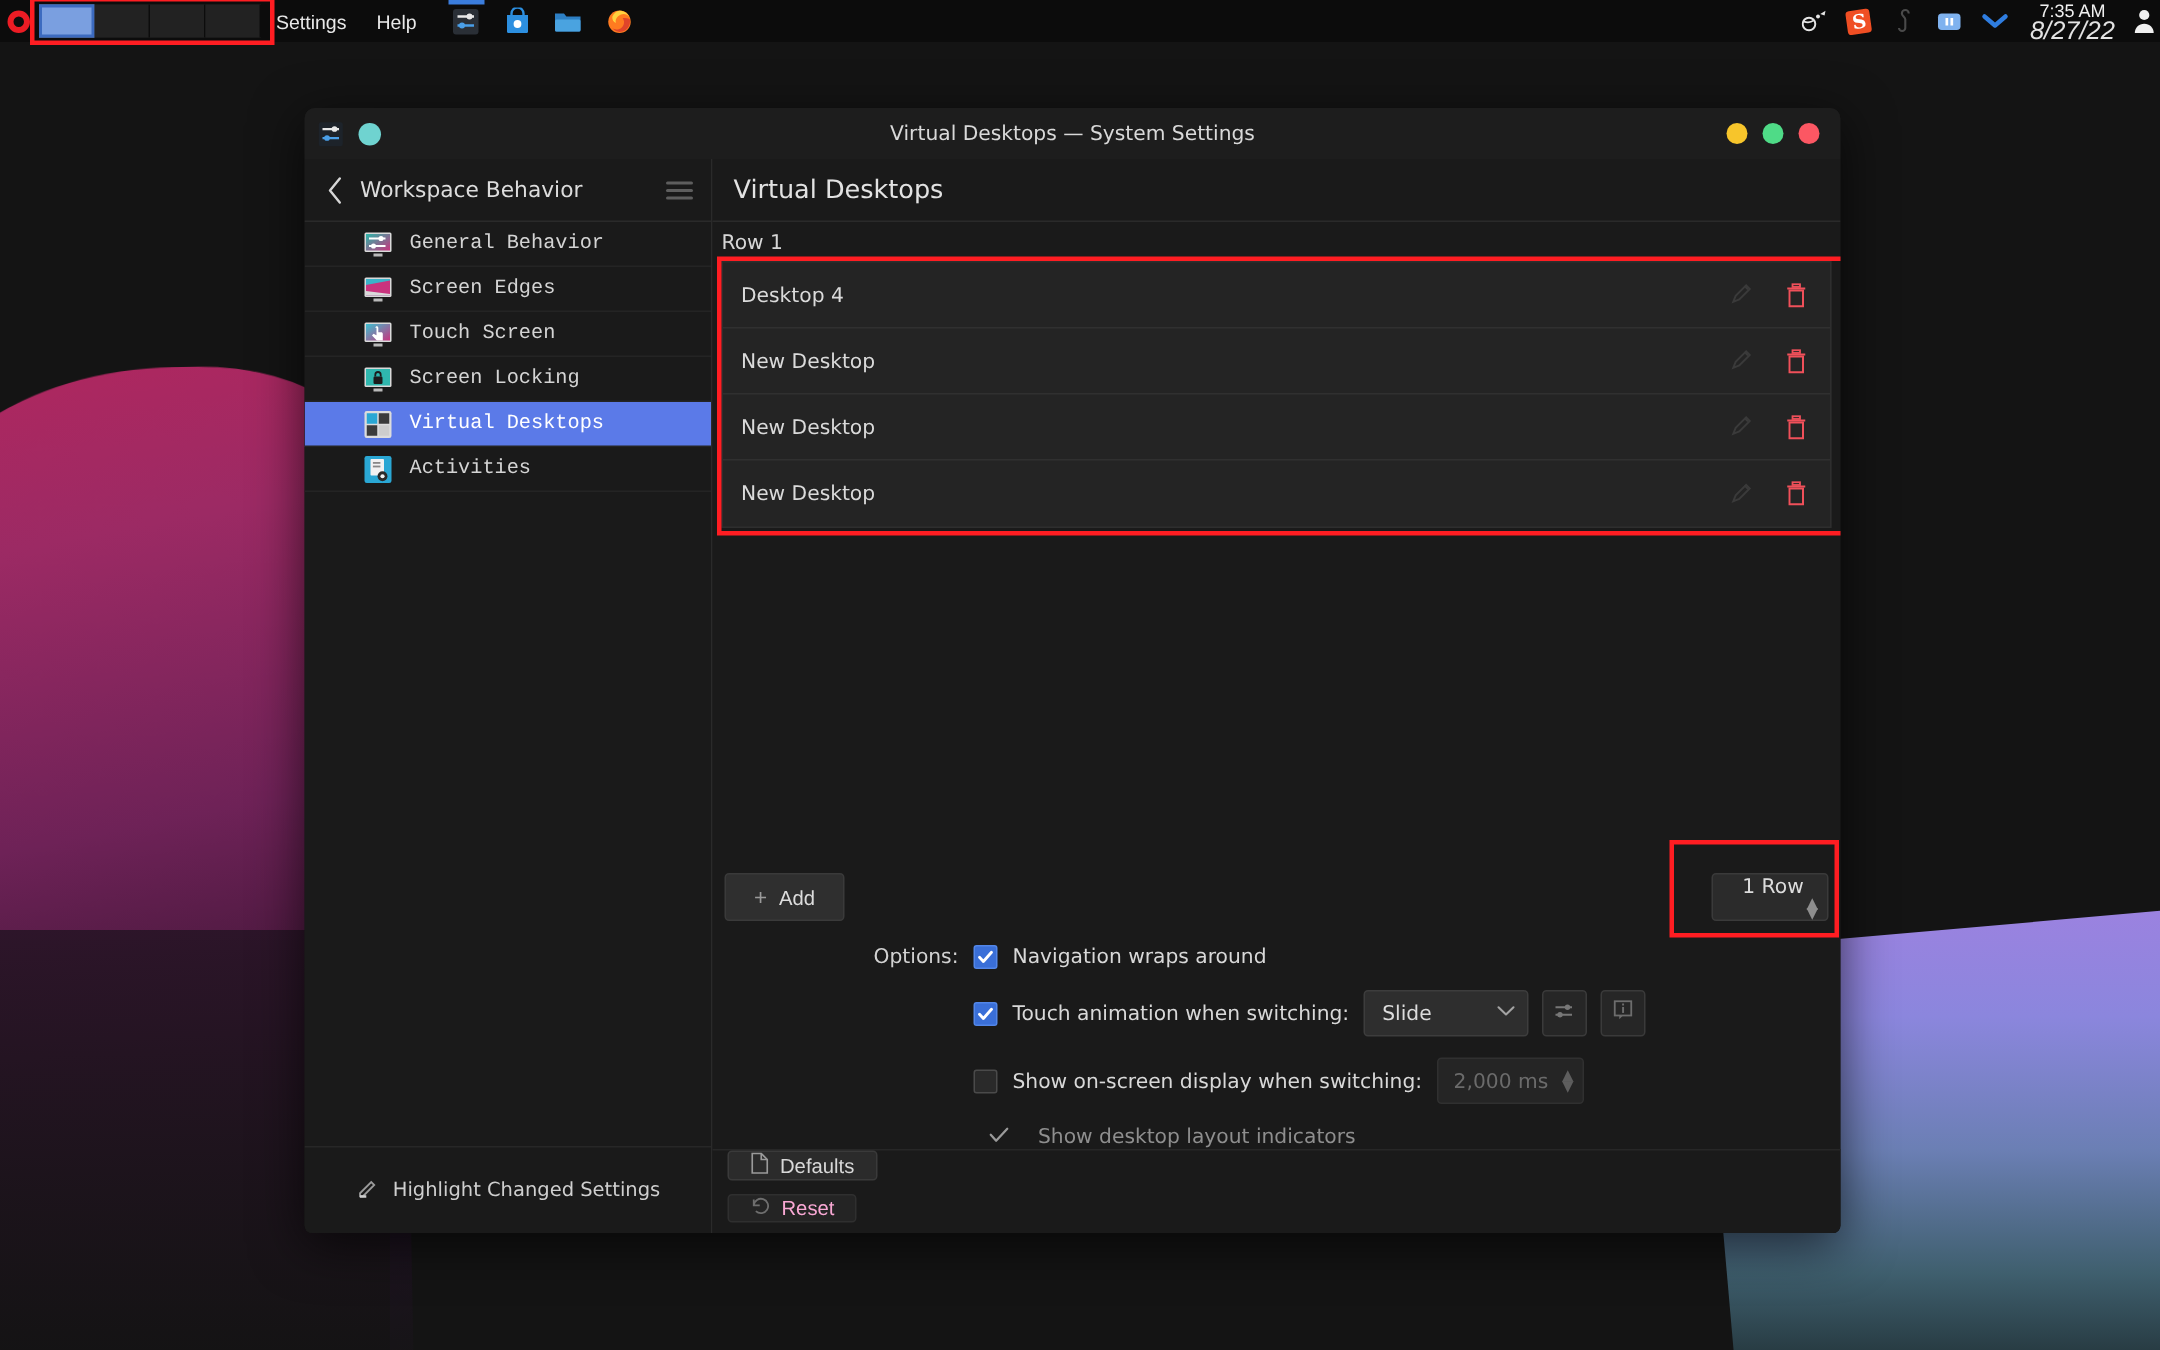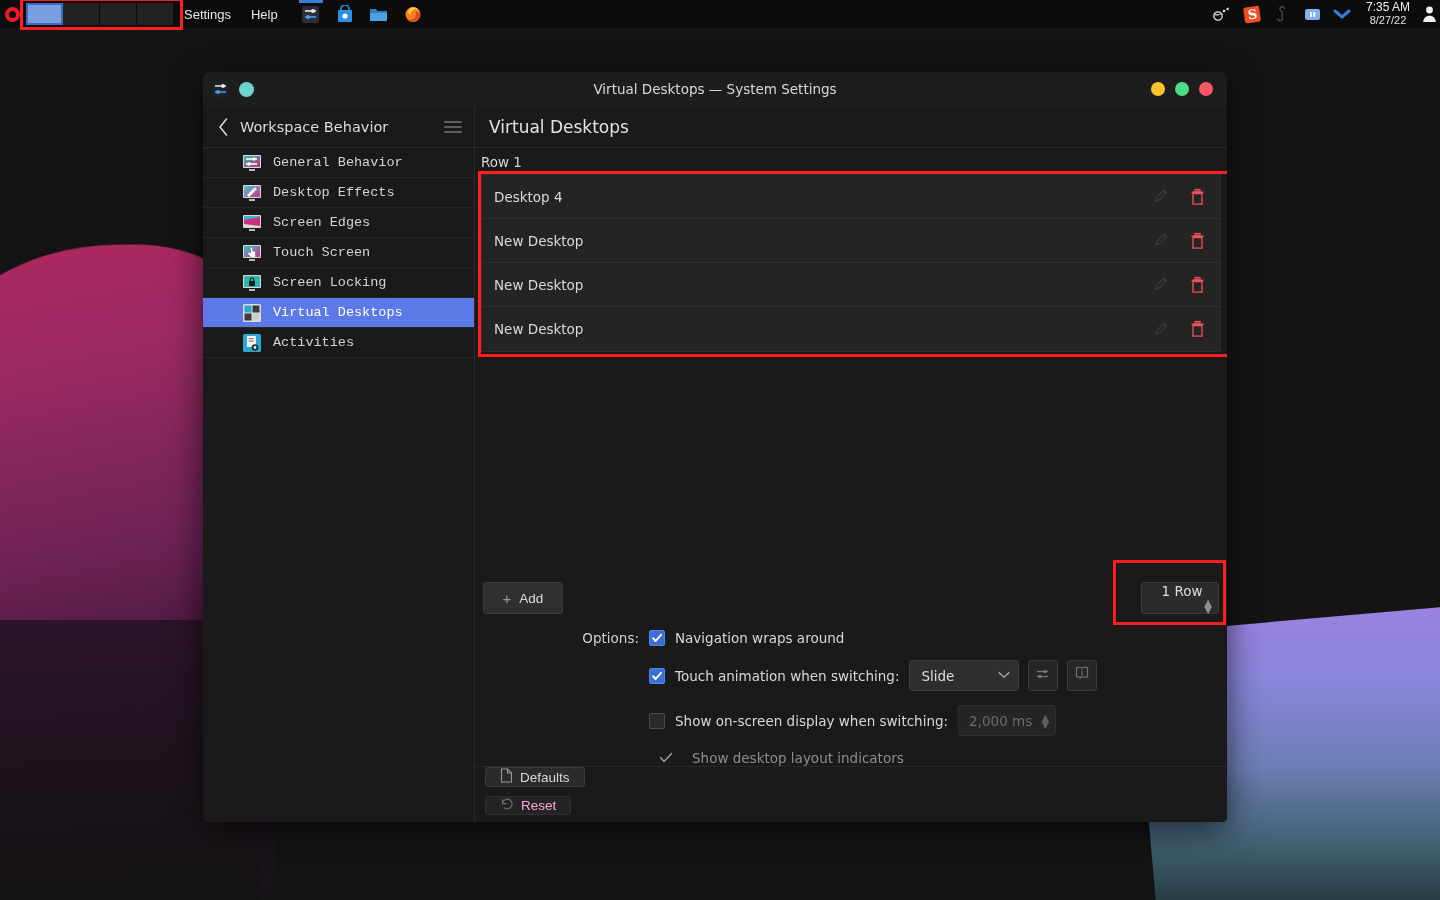--- a/index.html
+++ b/index.html
@@ -71,7 +71,7 @@
     color:#f0f0f0; font-size:12px; line-height:13px; text-align:center;
     font-family:"Liberation Sans", sans-serif; padding:0 8px 0 4px;
   }
-  .clock .d{ font-size:11px; color:#e3e3e3; }
+  .clock .d{ font-size:17px; color:#e3e3e3;font-style:italic; }
   .user-ic{ width:22px; height:28px; display:flex;align-items:center;justify-content:center; }
 
   

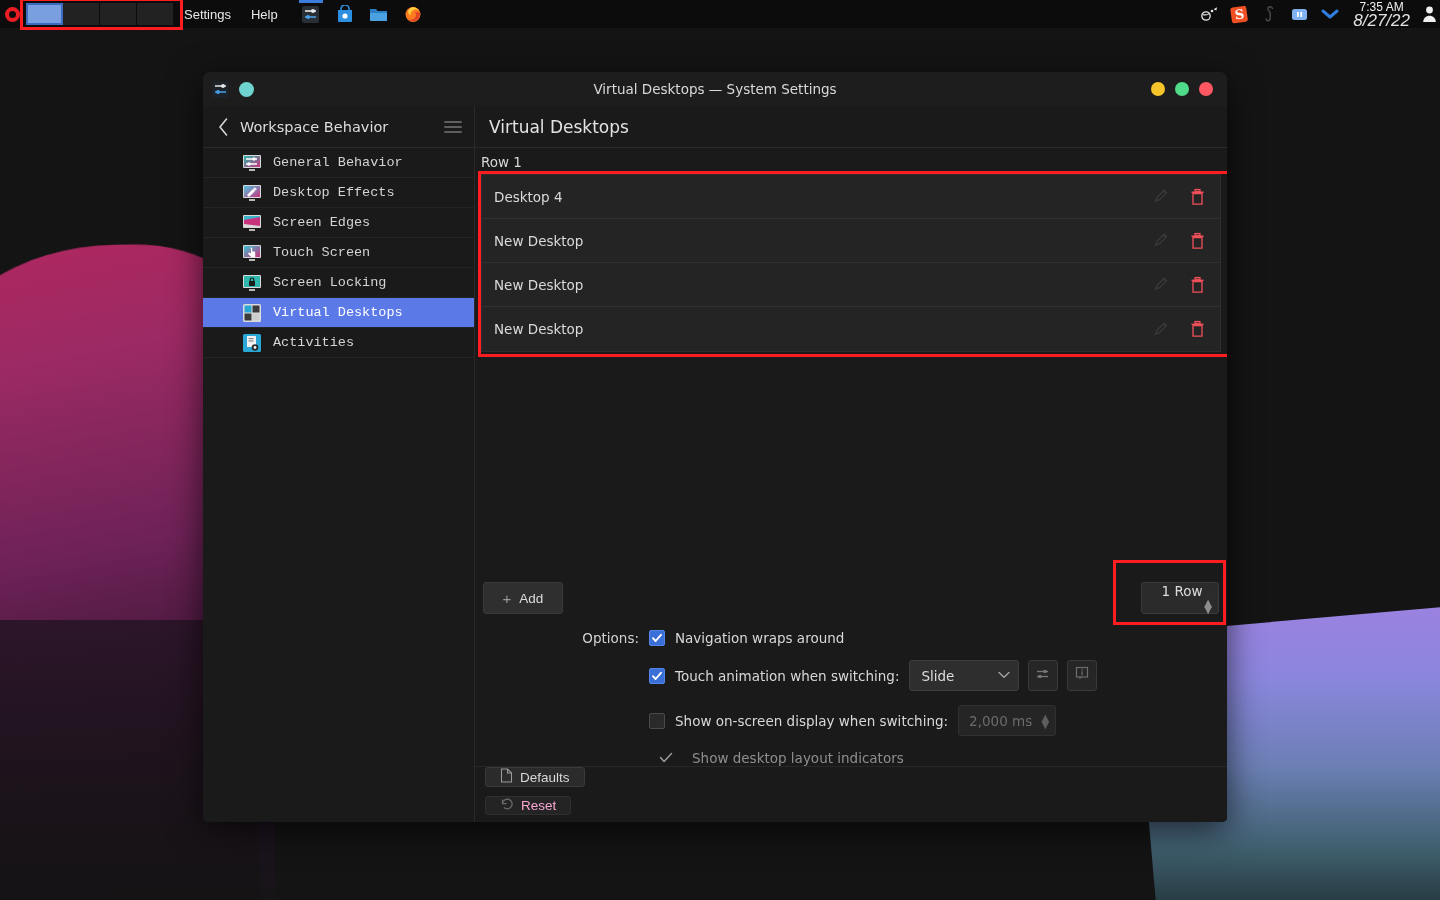--- a/index.html
+++ b/index.html
@@ -393,24 +393,6 @@
           <span class="sb-label">General Behavior</span>
         </div>
 
-        <div class="sb-item">
-          <span class="sb-ic">
-            <svg width="20" height="20" viewBox="0 0 20 20">
-              <rect x="1" y="2" width="18" height="13" rx="1" fill="#d9d9d9"></rect>
-              <path d="M2 3h16v11H2z" fill="url(#de)"></path>
-              <defs>
-                  <linearGradient id="de" x1="0" y1="0" x2="1" y2="1">
-                    <stop offset="0" stop-color="#4ec3e0"></stop>
-                    <stop offset="1" stop-color="#c9337e"></stop>
-                  </linearGradient>
-                </defs>
-              <path d="M5 12l6-6 2 2-6 6z" fill="#fff"></path>
-              <path d="M13 4l.7 1.6L15.3 6l-1.6.7L13 8.3l-.7-1.6L10.7 6l1.6-.7z" fill="#fff"></path>
-              <rect x="7" y="16" width="6" height="2" fill="#b9b9b9"></rect>
-            </svg>
-          </span>
-          <span class="sb-label">Desktop Effects</span>
-        </div>
 
         <div class="sb-item">
           <span class="sb-ic">

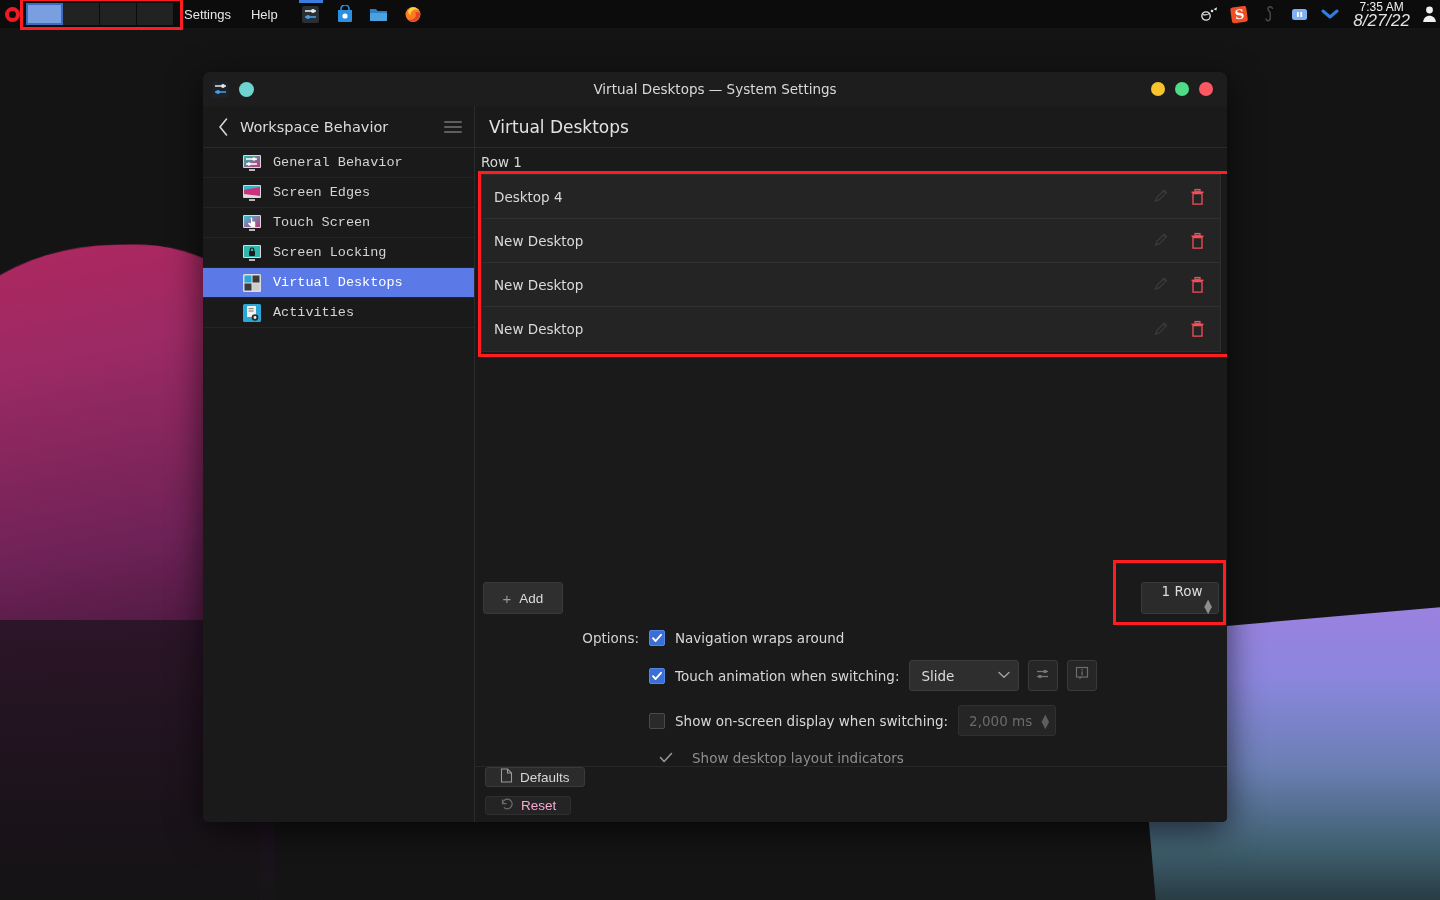--- a/index.html
+++ b/index.html
@@ -466,6 +466,15 @@
         </div>
       </div>
 
+      <div class="sb-footer">
+        <span>
+          <svg width="17" height="17" viewBox="0 0 17 17">
+            <path d="M3 12.5L10.5 5l2 2L5 14.5H3z" fill="none" stroke="#9a9a9a" stroke-width="1.2"></path>
+            <path d="M3 14.7h4.2" stroke="#cfcfcf" stroke-width="1.6"></path>
+          </svg>
+        </span>
+        <span class="lbl">Highlight Changed Settings</span>
+      </div>
     </div>
 
     <div id="main">

